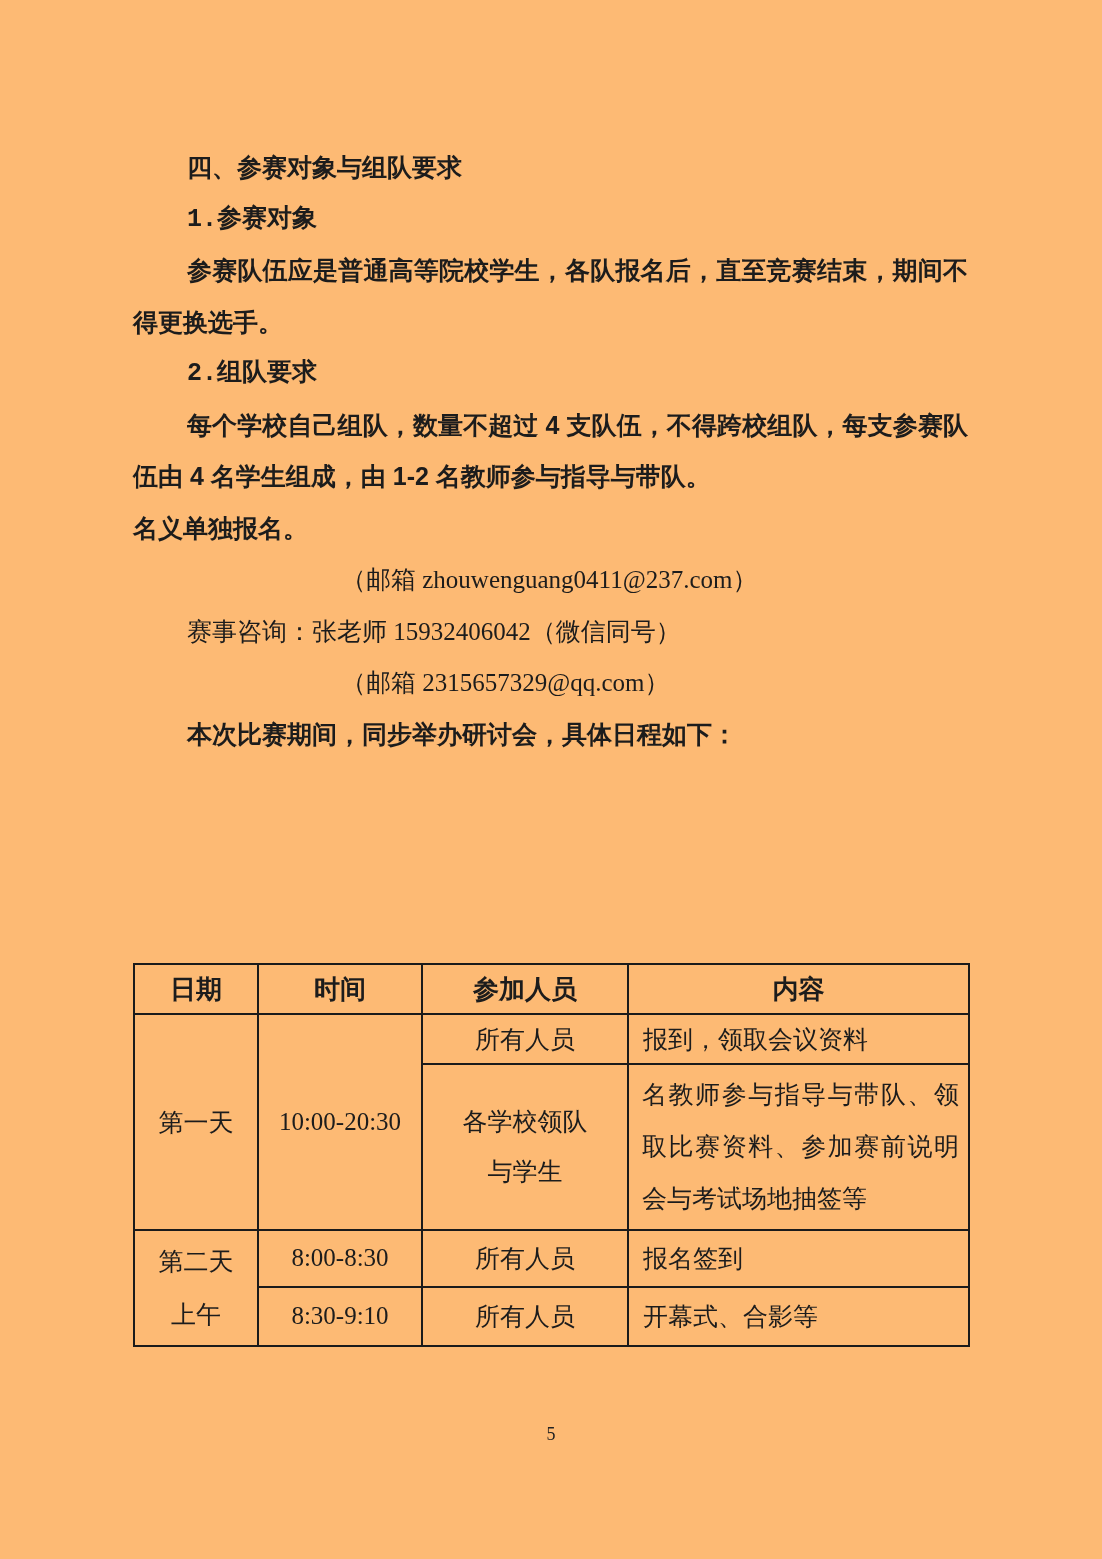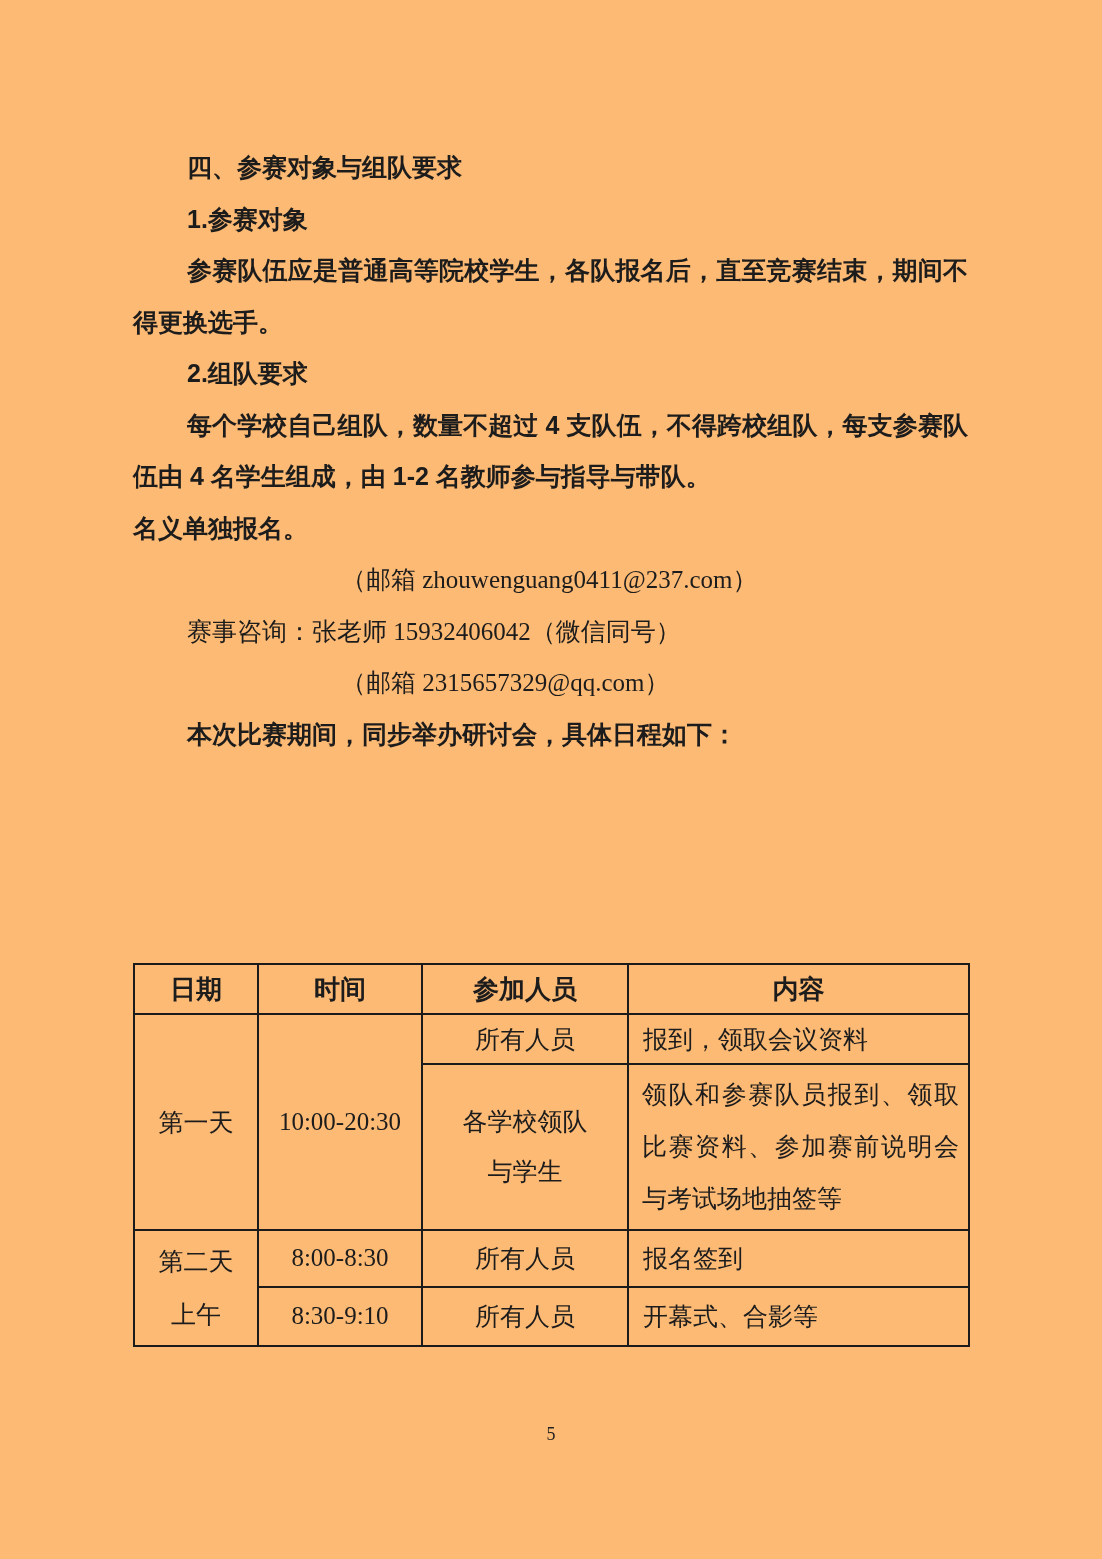--- a/index.html
+++ b/index.html
@@ -27,7 +27,7 @@
     color: #1c1c1c;
   }
   .l-sans { font-family: "Liberation Sans", sans-serif; font-weight: 600; }
-  .l-bold { font-weight: 800; }
+  .l-bold { font-weight: 800; font-family: Liberation Mono, monospace; }
   .l-serif { font-family: "Liberation Serif", serif; font-weight: 400; }
   .ind2 { padding-left: 54px; }
   .ind-mail { padding-left: 208px; }

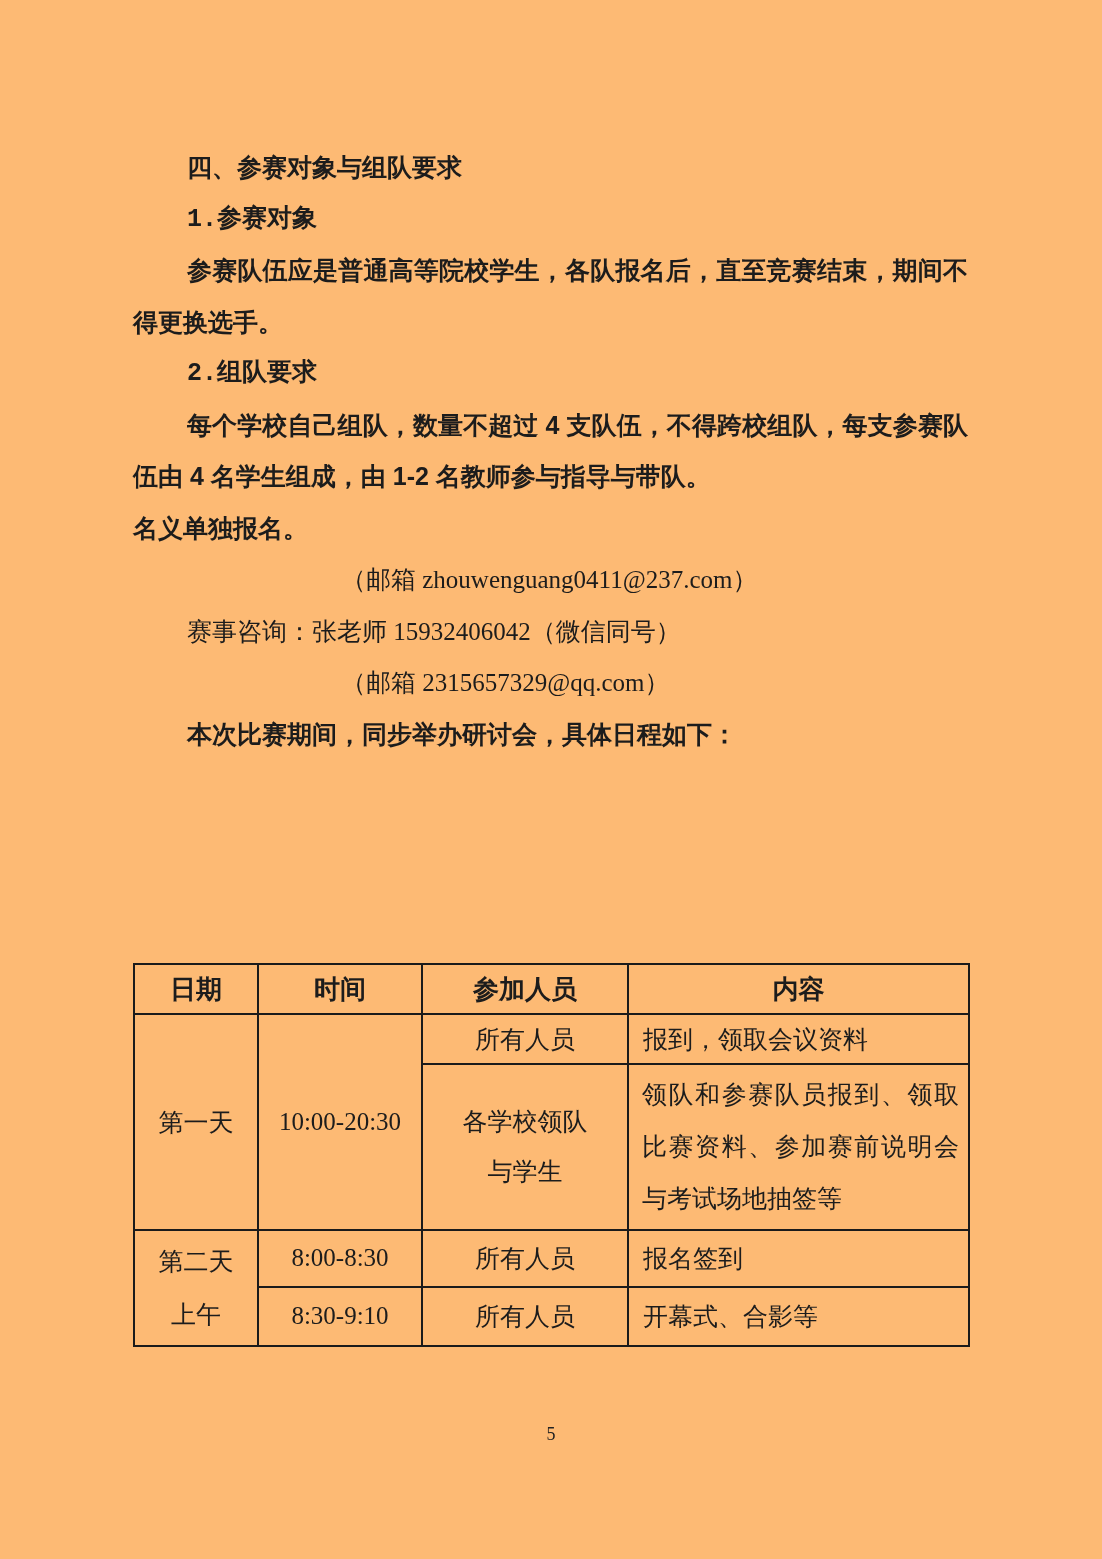--- a/index.html
+++ b/index.html
@@ -126,7 +126,7 @@
         <div>各学校领队</div>
         <div>与学生</div>
       </td>
-      <td class="t-just">领队和参赛队员报到、领取比赛资料、参加赛前说明会与考试场地抽签等</td>
+      <td class="t-just">名教师参与指导与带队、领取比赛资料、参加赛前说明会与考试场地抽签等</td>
     </tr>
     <tr style="height:52px">
       <td rowspan="2" class="day2-cell">

